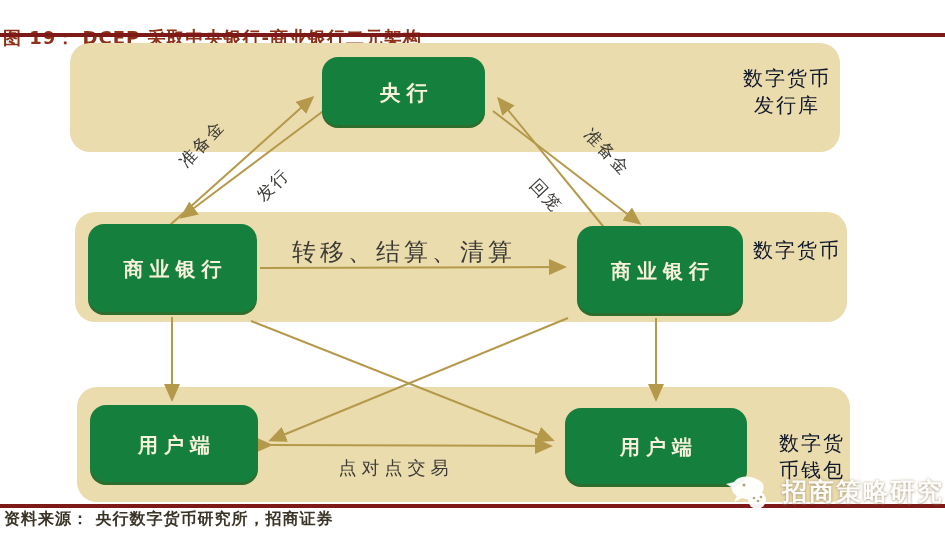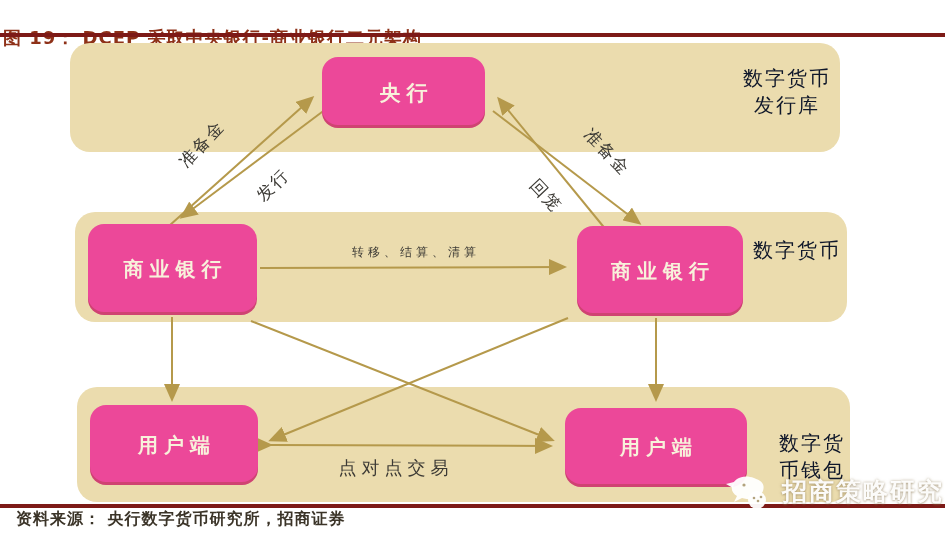--- a/index.html
+++ b/index.html
@@ -26,7 +26,7 @@
   .band-3{left:77px;top:387px;width:773px;height:115px;}
   
   .node{
-    background:#ec4899;border-radius:16px;
+    background:#15803d;border-radius:16px;
     display:flex;align-items:center;justify-content:center;
     color:#F8F1DB;font-weight:bold;font-size:20px;letter-spacing:6px;
     text-indent:6px;

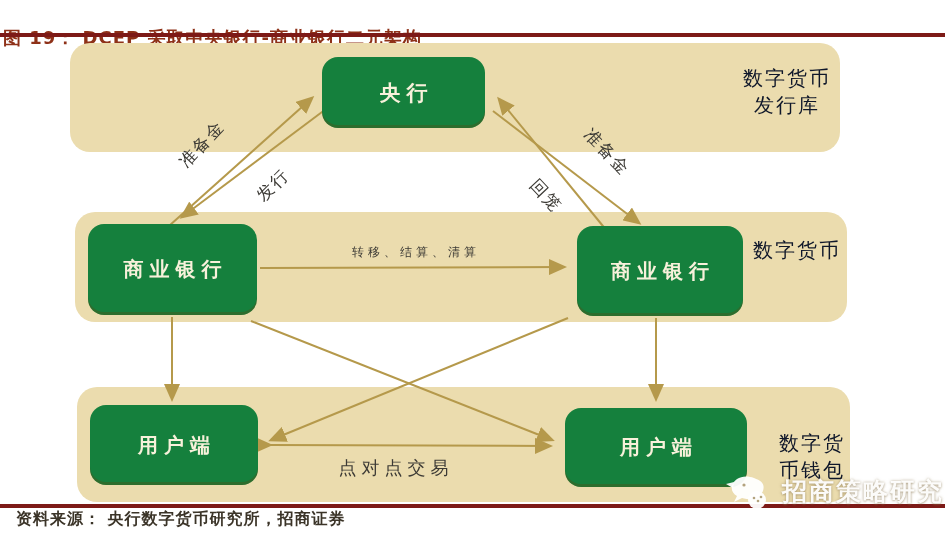--- a/index.html
+++ b/index.html
@@ -54,7 +54,7 @@
   .el-issue        {left:273px;top:185px;transform:translate(-50%,-50%) rotate(-45deg);}
   .el-reserve-right{left:607px;top:152px;transform:translate(-50%,-50%) rotate(46deg);}
   .el-recall       {left:546px;top:196px;transform:translate(-50%,-50%) rotate(47deg);}
-  .el-transfer     {left:416px;top:252px;transform:translate(-50%,-50%);font-size:12px;letter-spacing:4px;}
+  .el-transfer     {left:404px;top:252px;transform:translate(-50%,-50%);font-size:24px;letter-spacing:4px;}
   .el-p2p          {left:396px;top:468px;transform:translate(-50%,-50%);font-size:18px;letter-spacing:5px;}
   
   svg.arrows{left:0;top:0;pointer-events:none;}

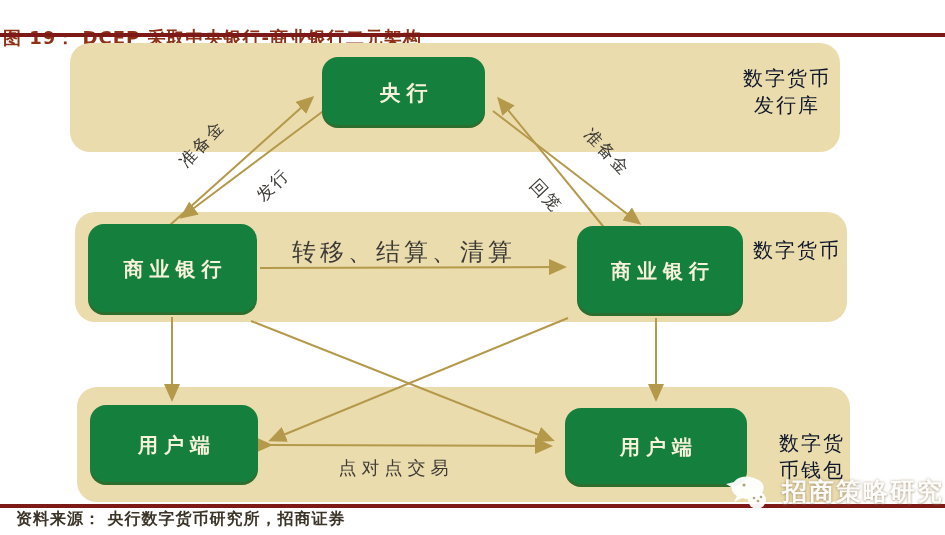--- a/index.html
+++ b/index.html
@@ -61,7 +61,7 @@
   
   .source-note{
     left:4px;top:509px;width:700px;
-    font-size:16px;font-weight:bold;color:#3B3428;letter-spacing:1px;margin-left:12px;
+    font-size:16px;font-weight:bold;color:#3B3428;letter-spacing:1px;
   }
   
   .watermark{

